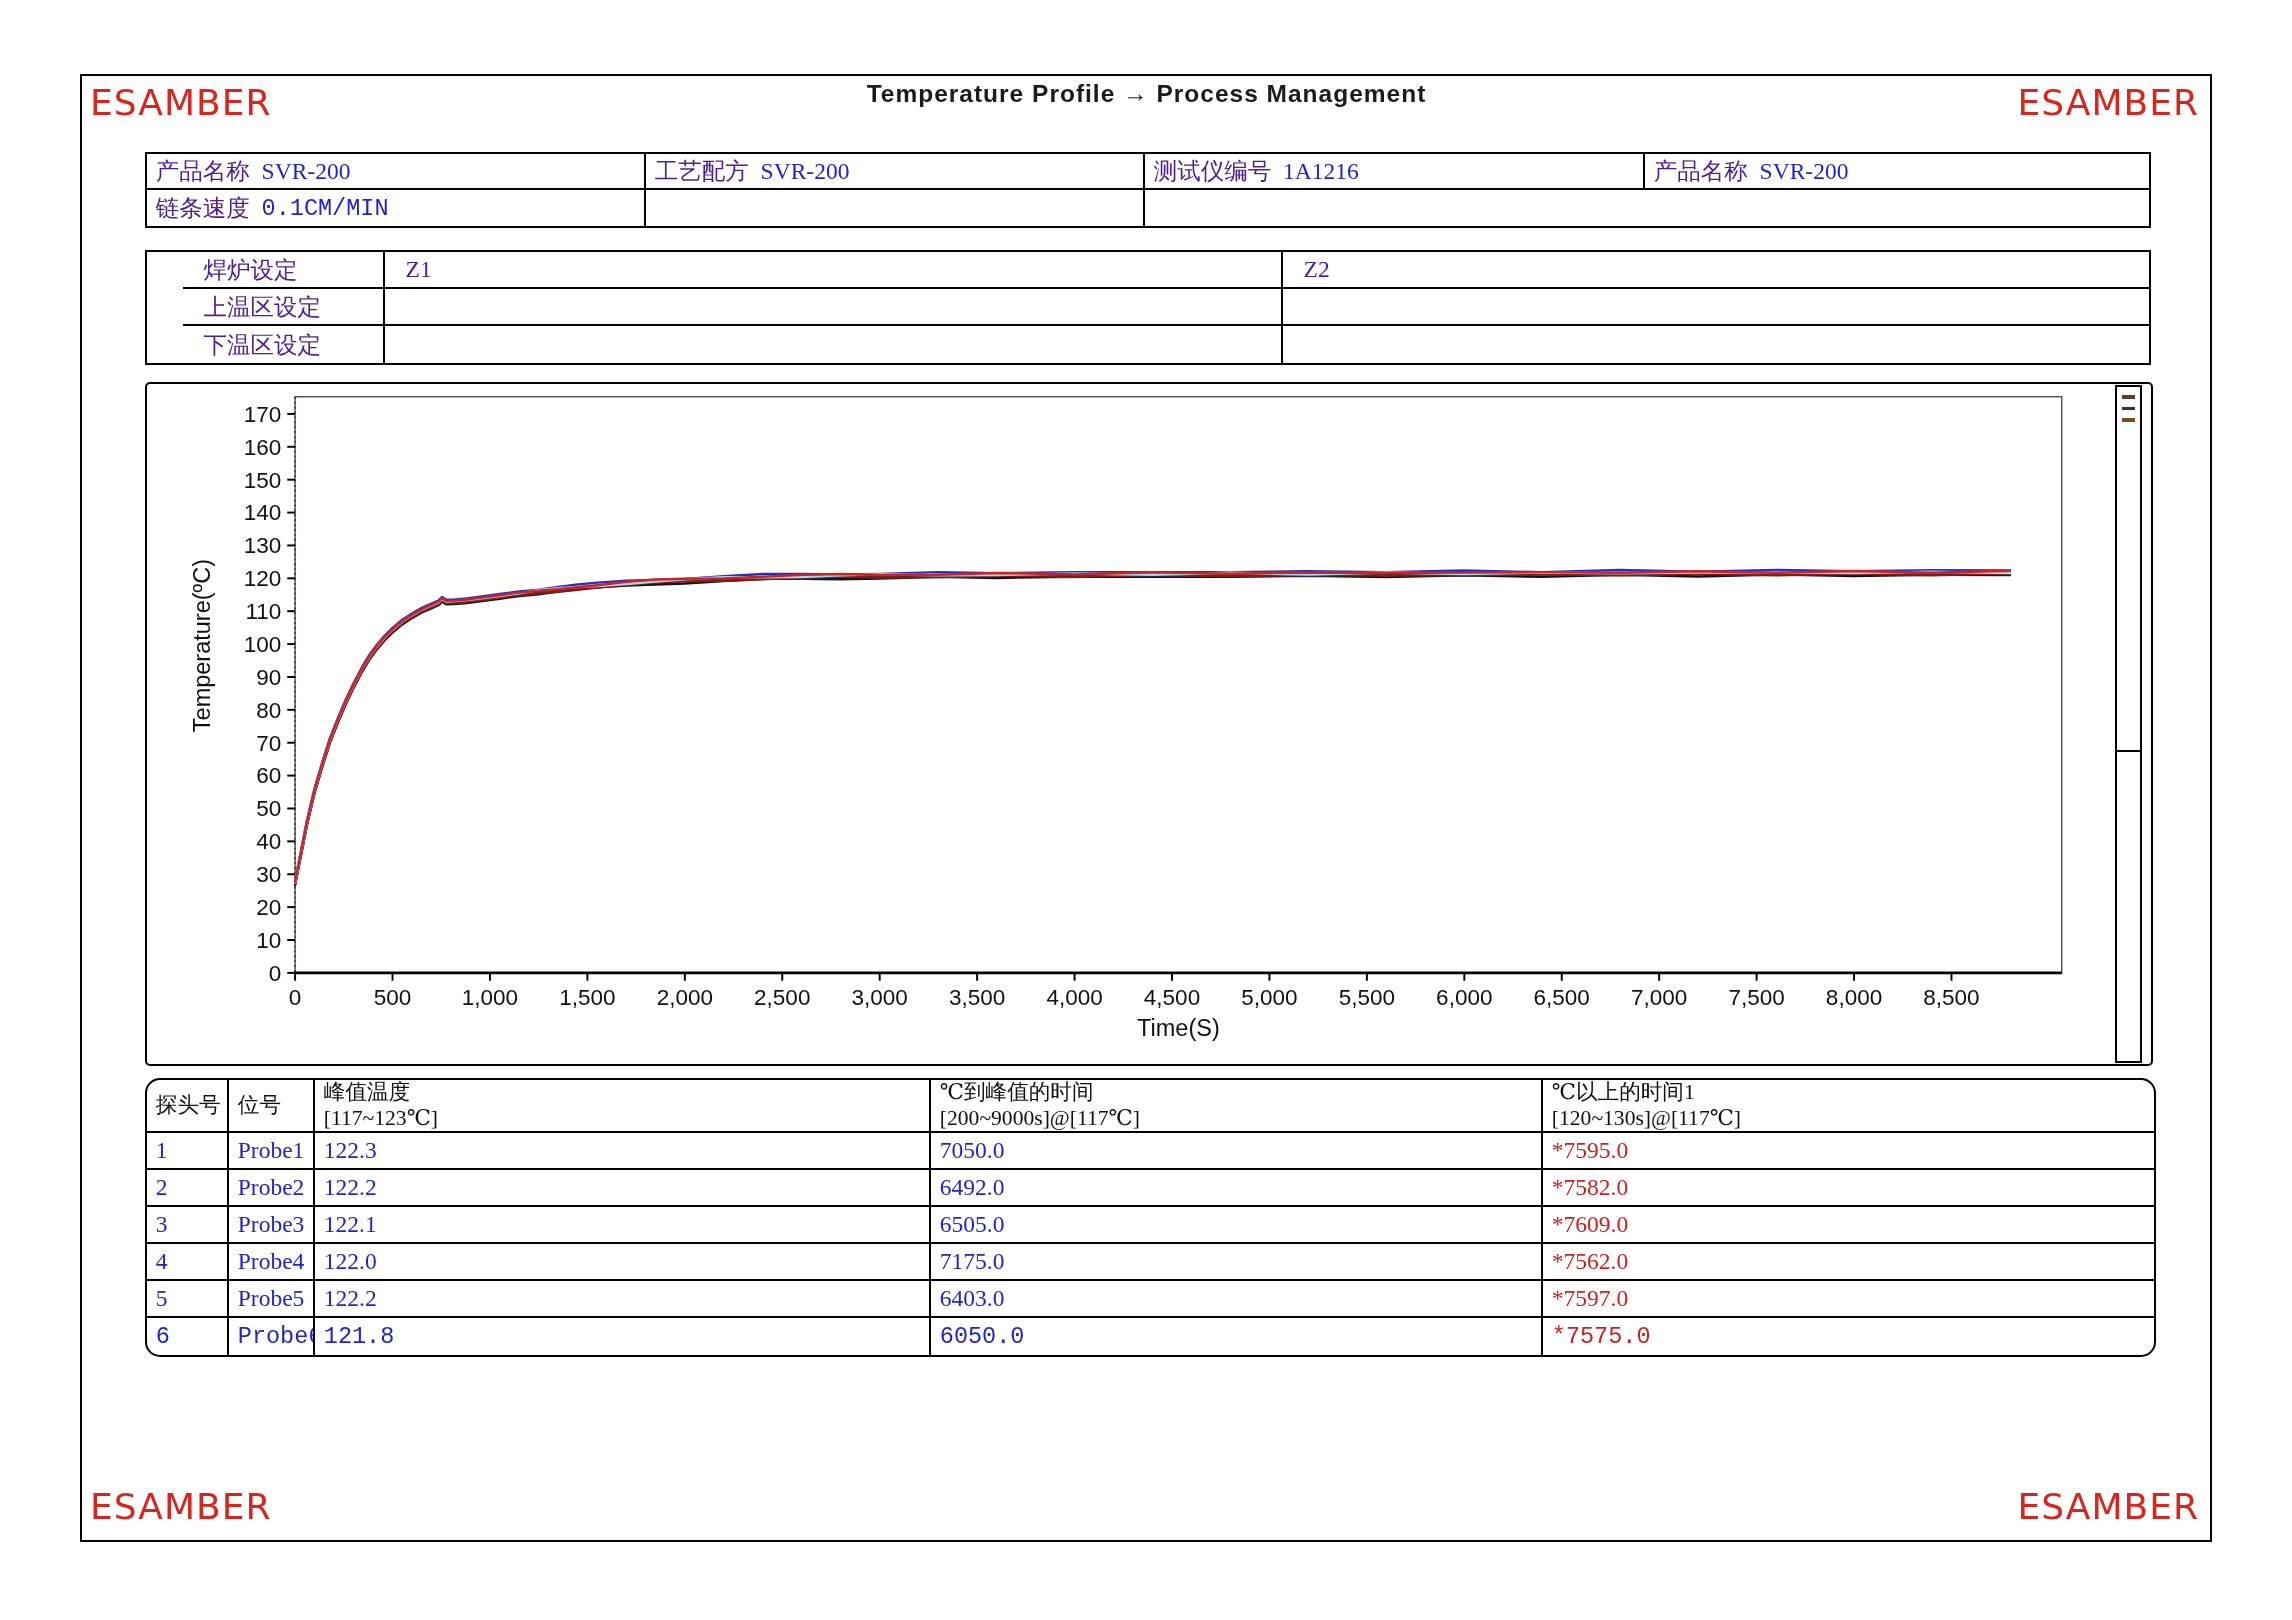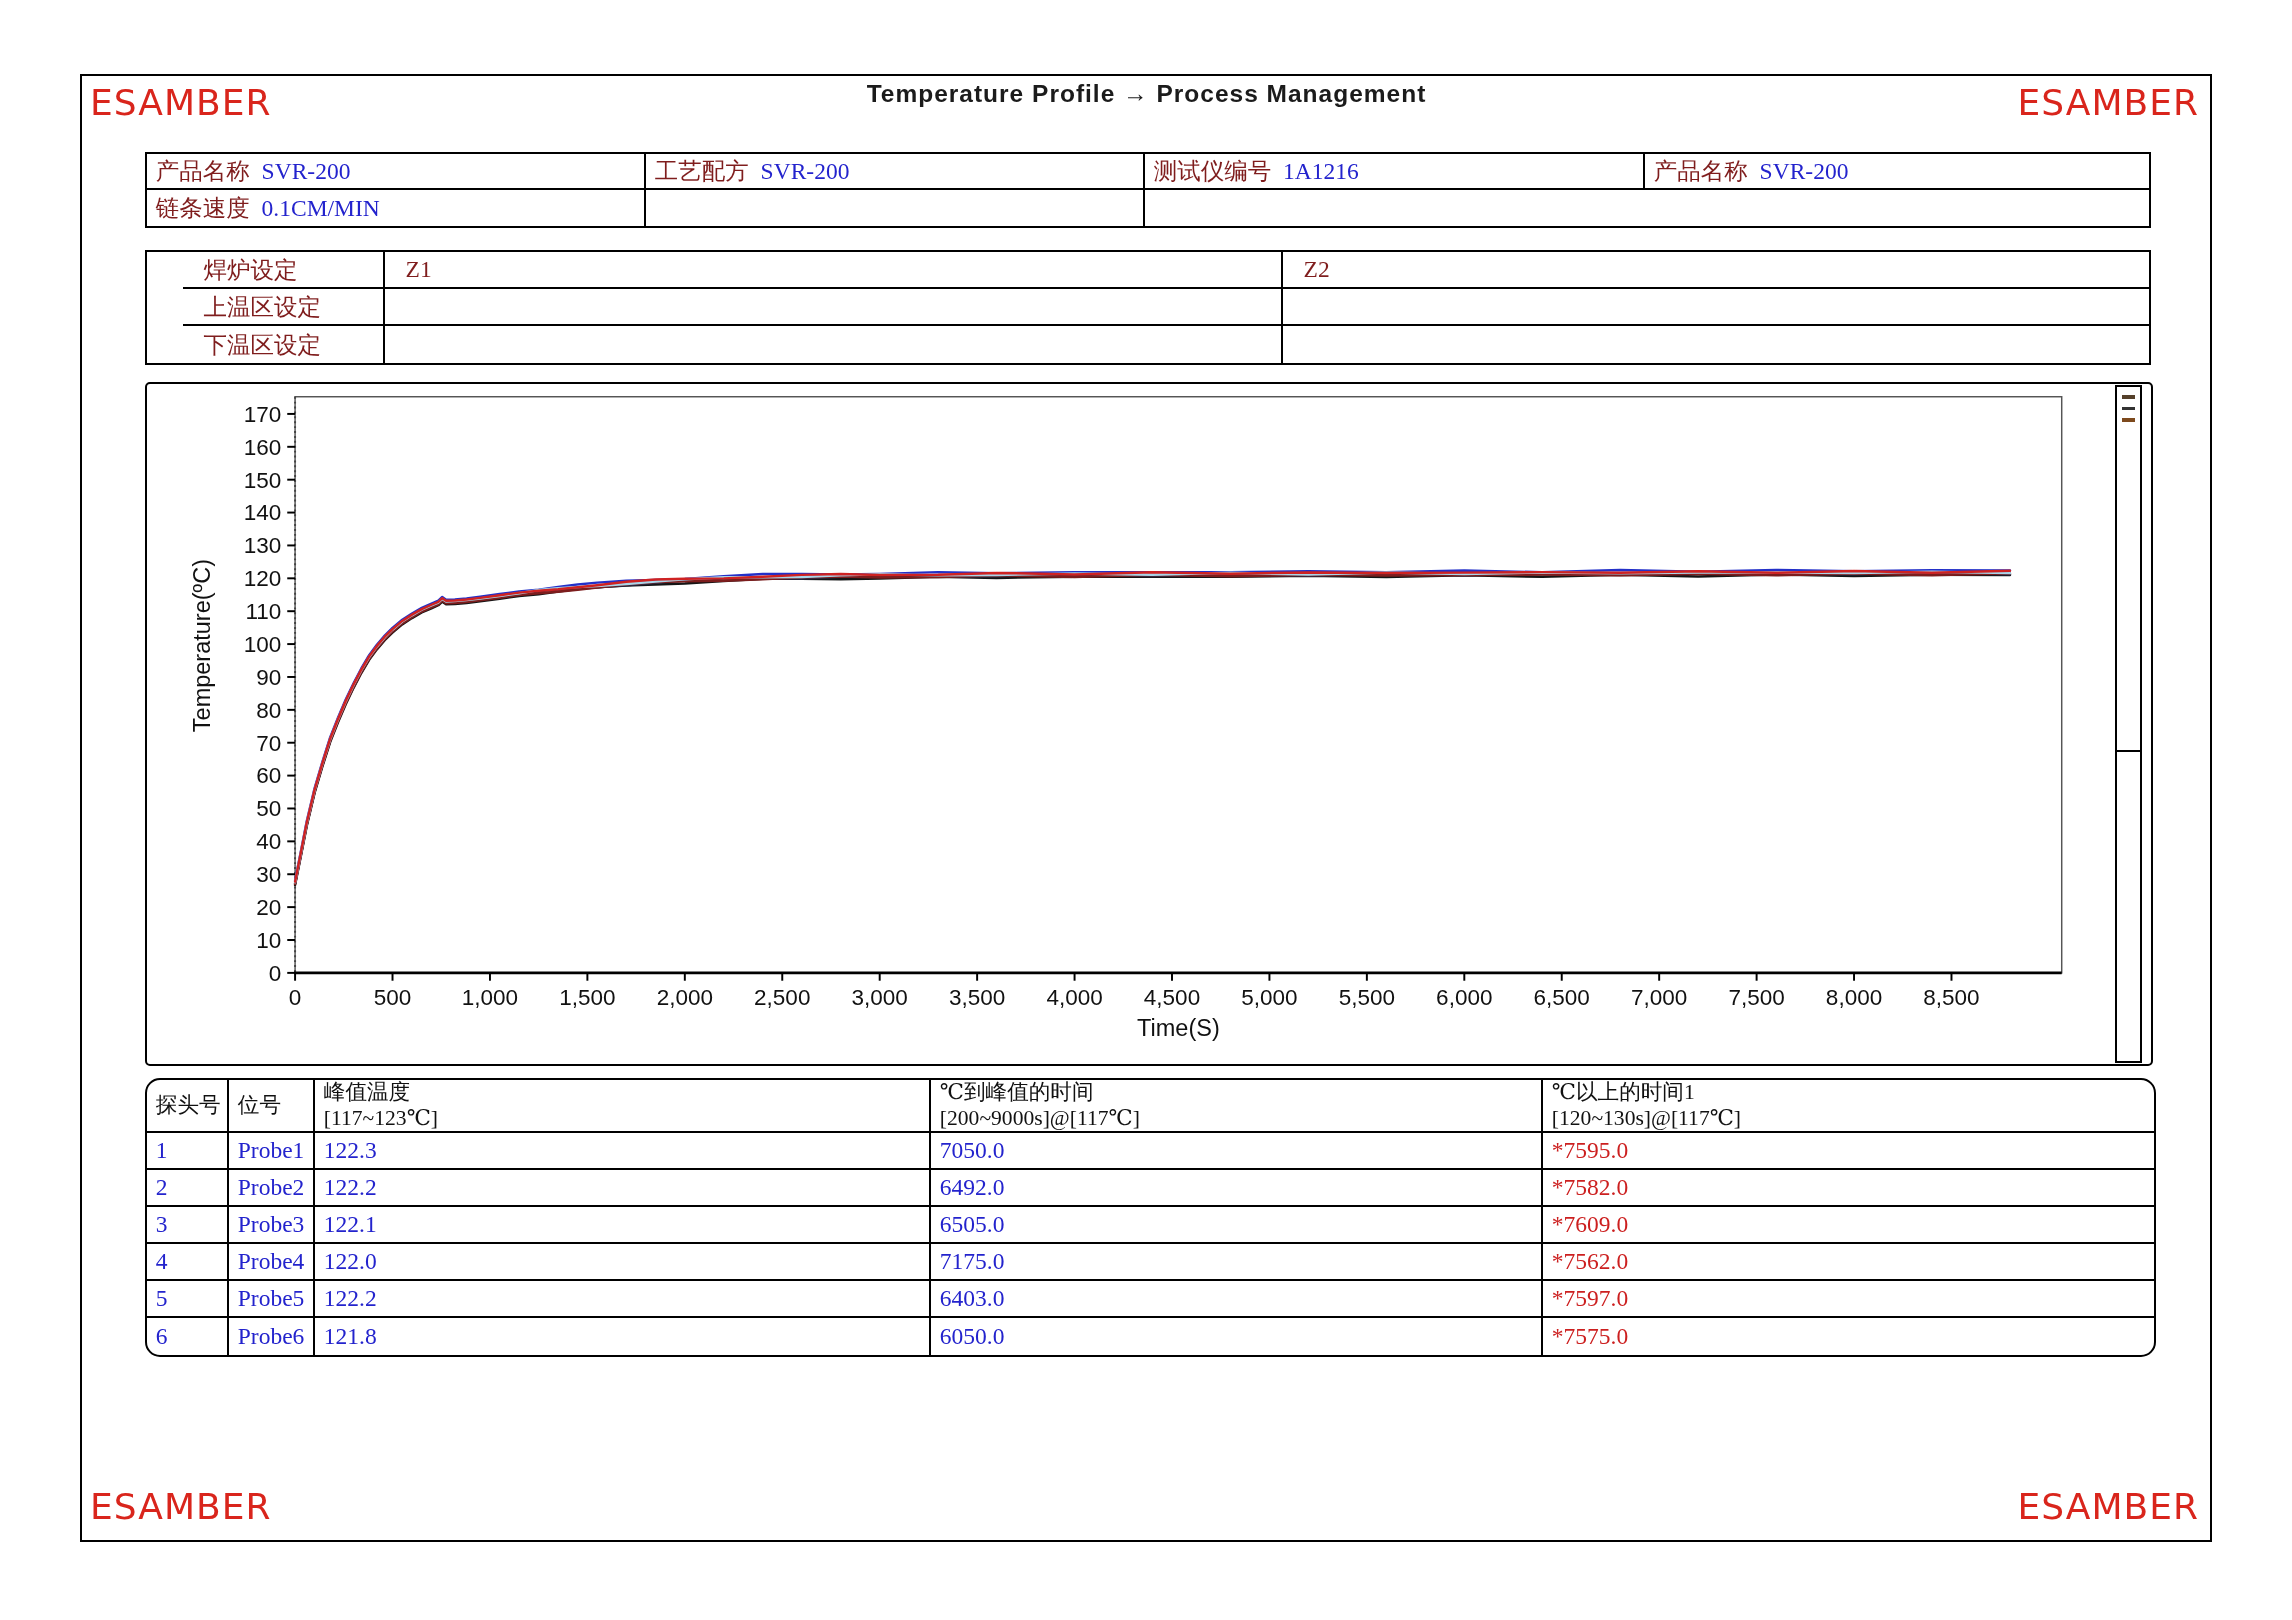--- a/index.html
+++ b/index.html
@@ -18,7 +18,7 @@
   .gcell{border-right:2px solid #000;border-bottom:2px solid #000;box-sizing:border-box;display:flex;align-items:center;padding:0 8.8px;gap:11.8px;overflow:hidden;white-space:nowrap;}
   .gcell.last-col{border-right:none;}
   .gcell.last-row{border-bottom:none;}
-  .lab{font-size:23.5px;color:#7f1d1d;}
+  .lab{font-size:23.5px;color:#4c1d95;}
   .val{font-size:23.5px;color:#2323cd;}
   .redval{color:#cc1f1f !important;}
   .t1{left:145px;top:152px;width:2006px;grid-template-columns:499px 499px 500px 1fr;grid-auto-rows:36px;}

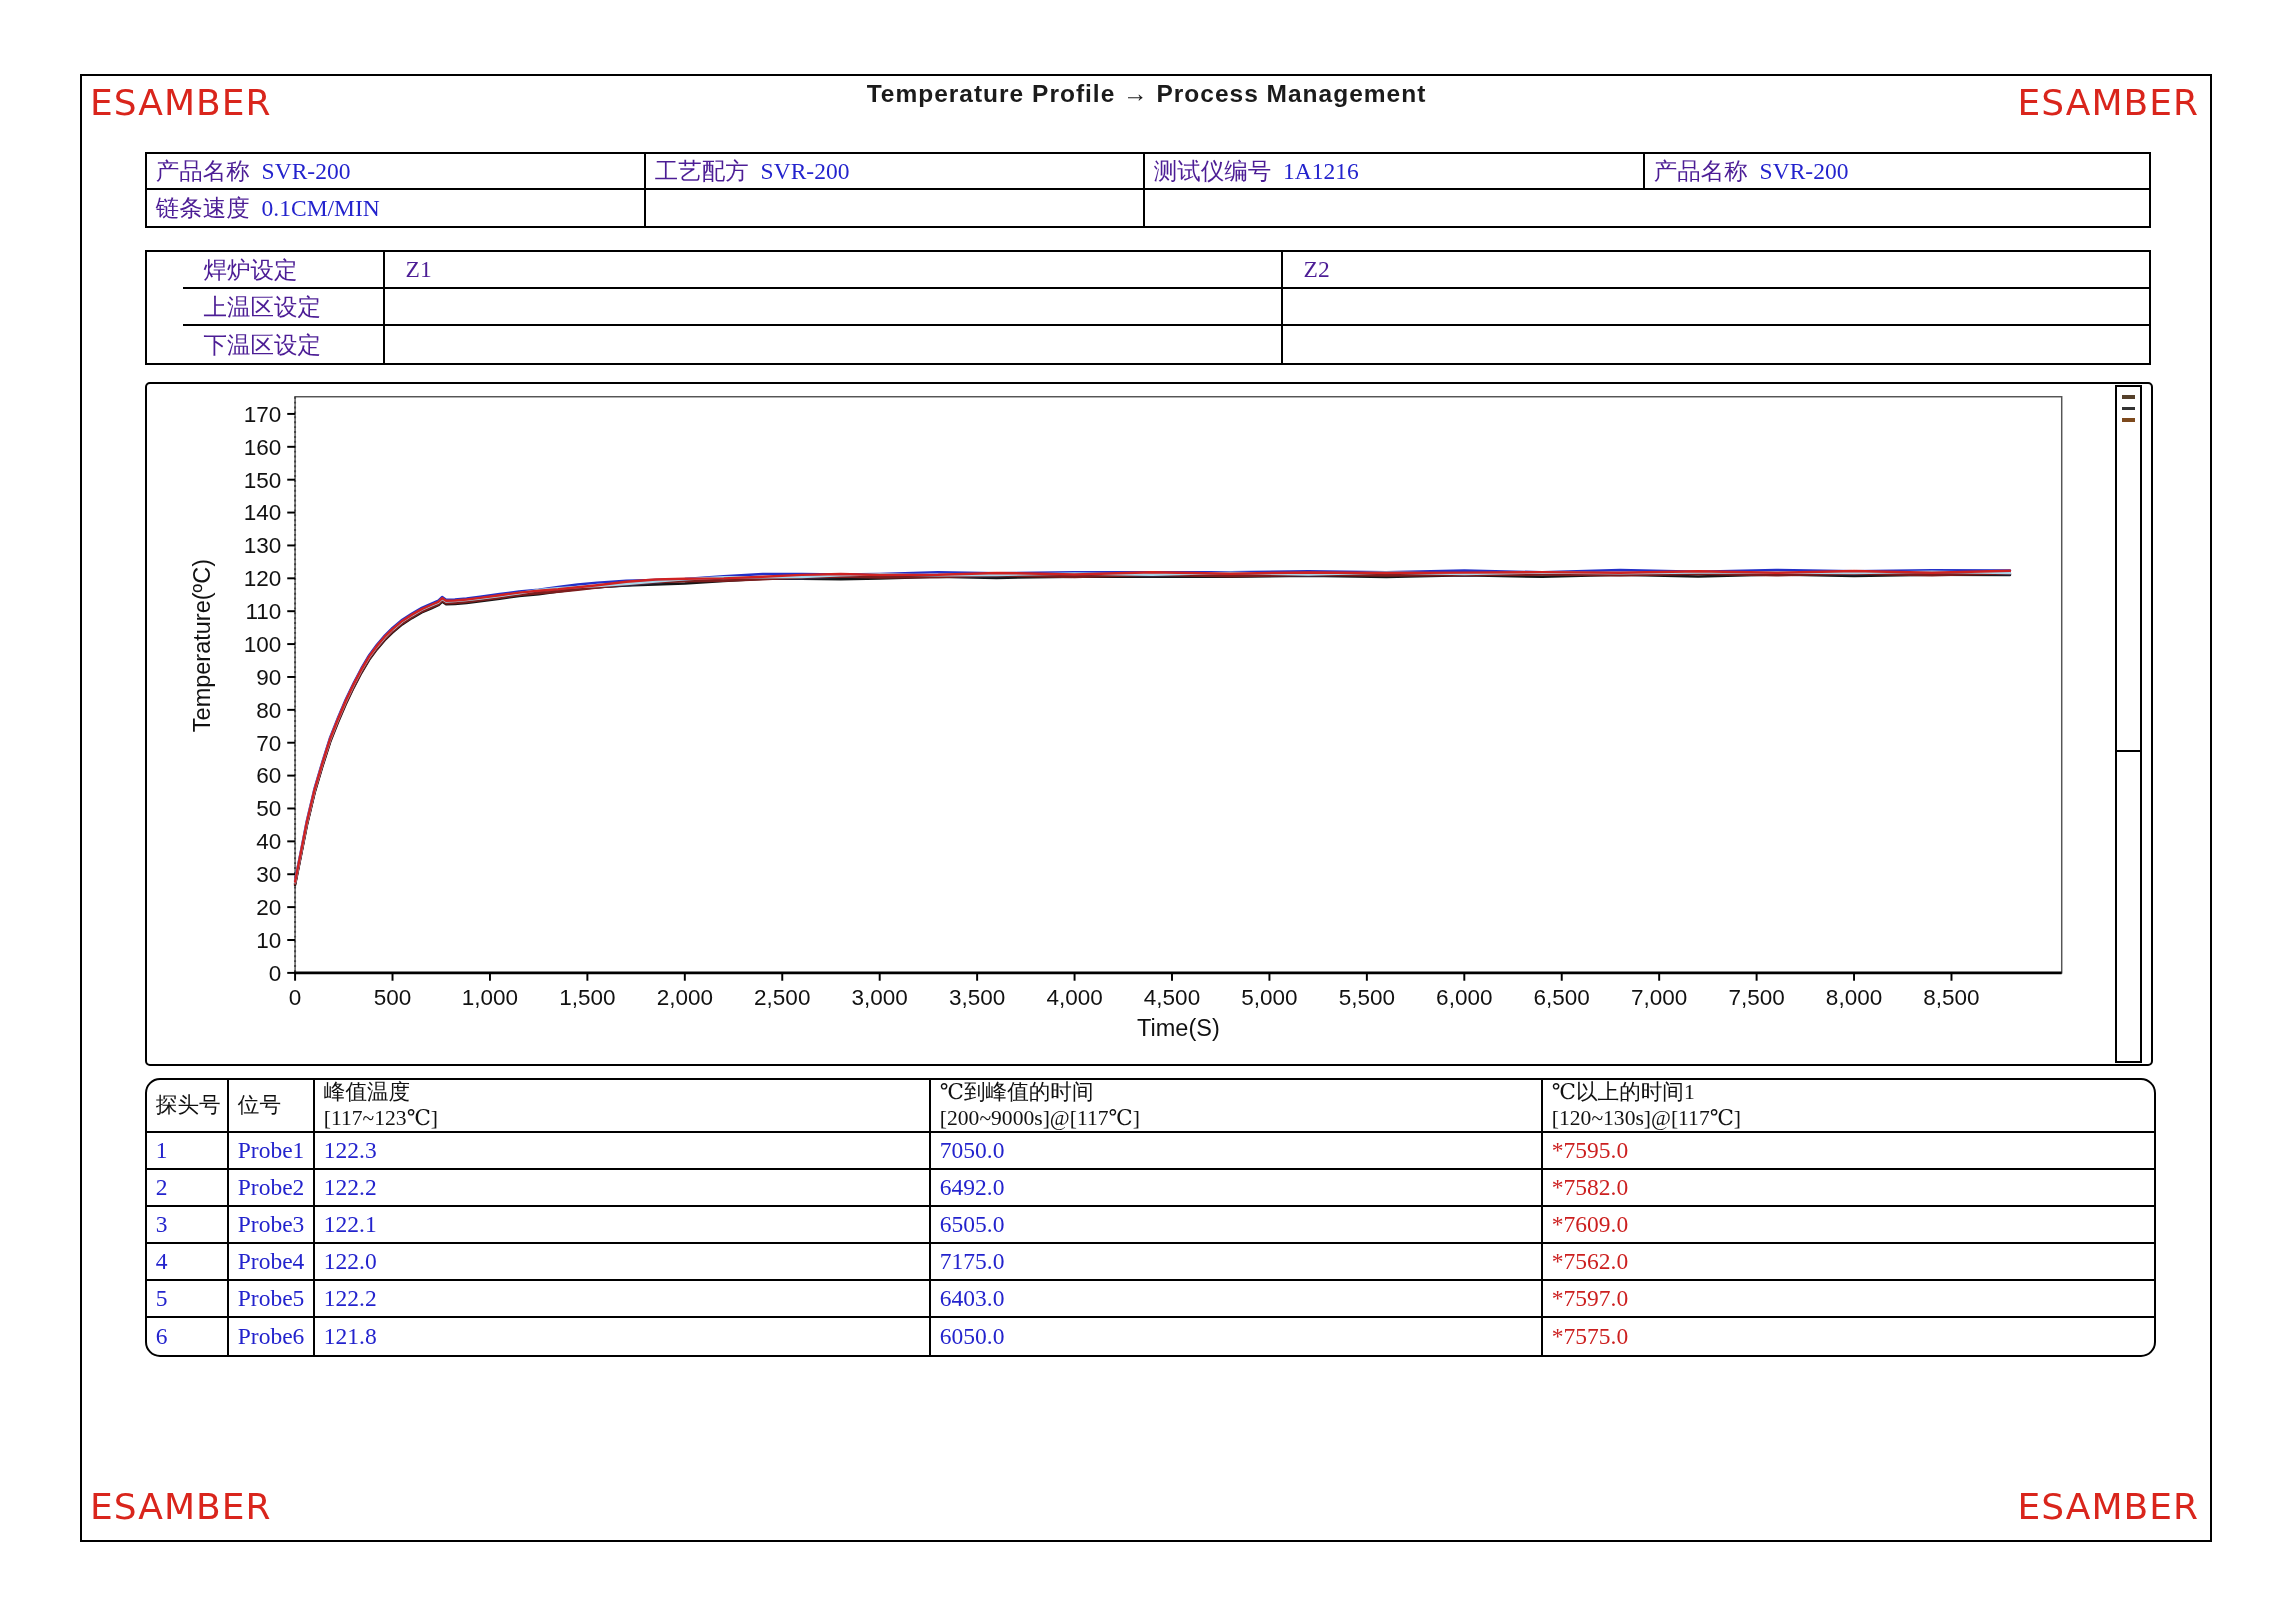--- a/index.html
+++ b/index.html
@@ -17,7 +17,7 @@
   .grid-table{position:absolute;border:2px solid #000;box-sizing:border-box;display:grid;background:#fff;}
   .gcell{border-right:2px solid #000;border-bottom:2px solid #000;box-sizing:border-box;display:flex;align-items:center;padding:0 8.8px;gap:11.8px;overflow:hidden;white-space:nowrap;}
   .gcell.last-col{border-right:none;}
-  .gcell.last-row{border-bottom:none;}
+  .gcell.last-row{border-bottom:none;font-family:Liberation Mono, monospace;}
   .lab{font-size:23.5px;color:#4c1d95;}
   .val{font-size:23.5px;color:#2323cd;}
   .redval{color:#cc1f1f !important;}

